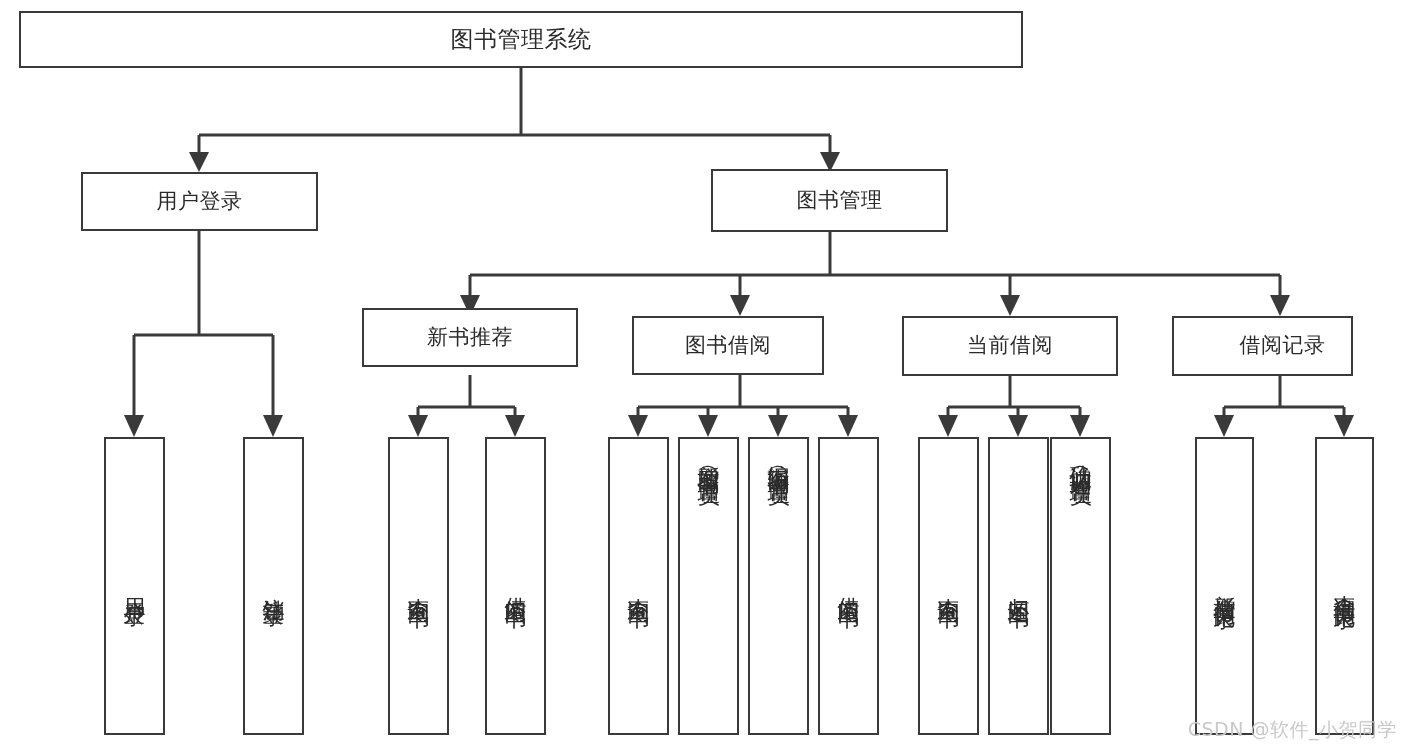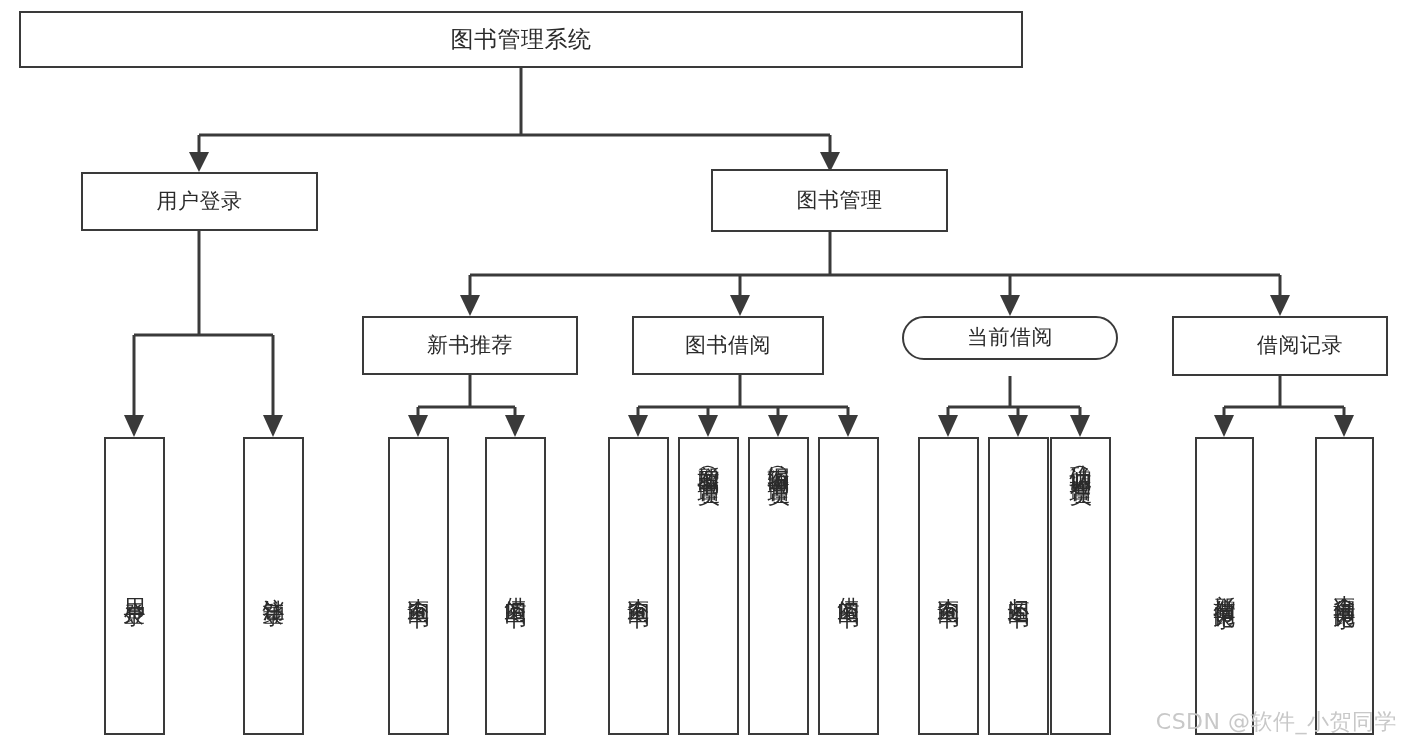--- a/index.html
+++ b/index.html
@@ -157,7 +157,7 @@
     <span class="lbl">图书管理</span>
   </div>
 
-  <div class="node horiz" style="left:362px;top:316px;width:216px;height:59px;">
+  <div class="node horiz" style="left:362px;top:308px;width:216px;height:59px;">
     <span class="lbl">新书推荐</span>
   </div>
   <div class="node horiz" style="left:632px;top:316px;width:192px;height:59px;">

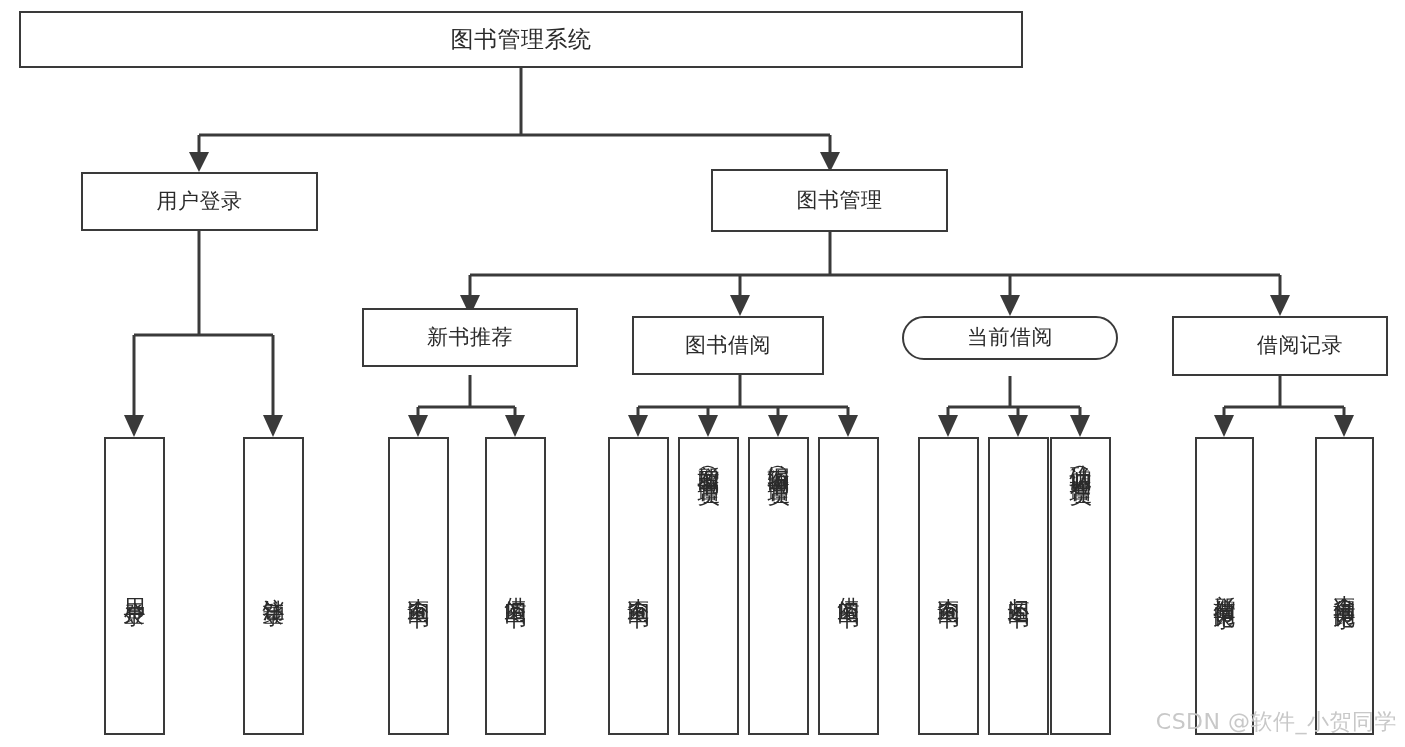--- a/index.html
+++ b/index.html
@@ -163,7 +163,7 @@
   <div class="node horiz" style="left:632px;top:316px;width:192px;height:59px;">
     <span class="lbl">图书借阅</span>
   </div>
-  <div class="node horiz" style="left:902px;top:316px;width:216px;height:44px;border-radius:24px;">
+  <div class="node horiz" style="left:902px;top:316px;width:216px;height:60px;">
     <span class="lbl">当前借阅</span>
   </div>
   <div class="node horiz" style="left:1172px;top:316px;width:216px;height:60px;padding-left:40px;">

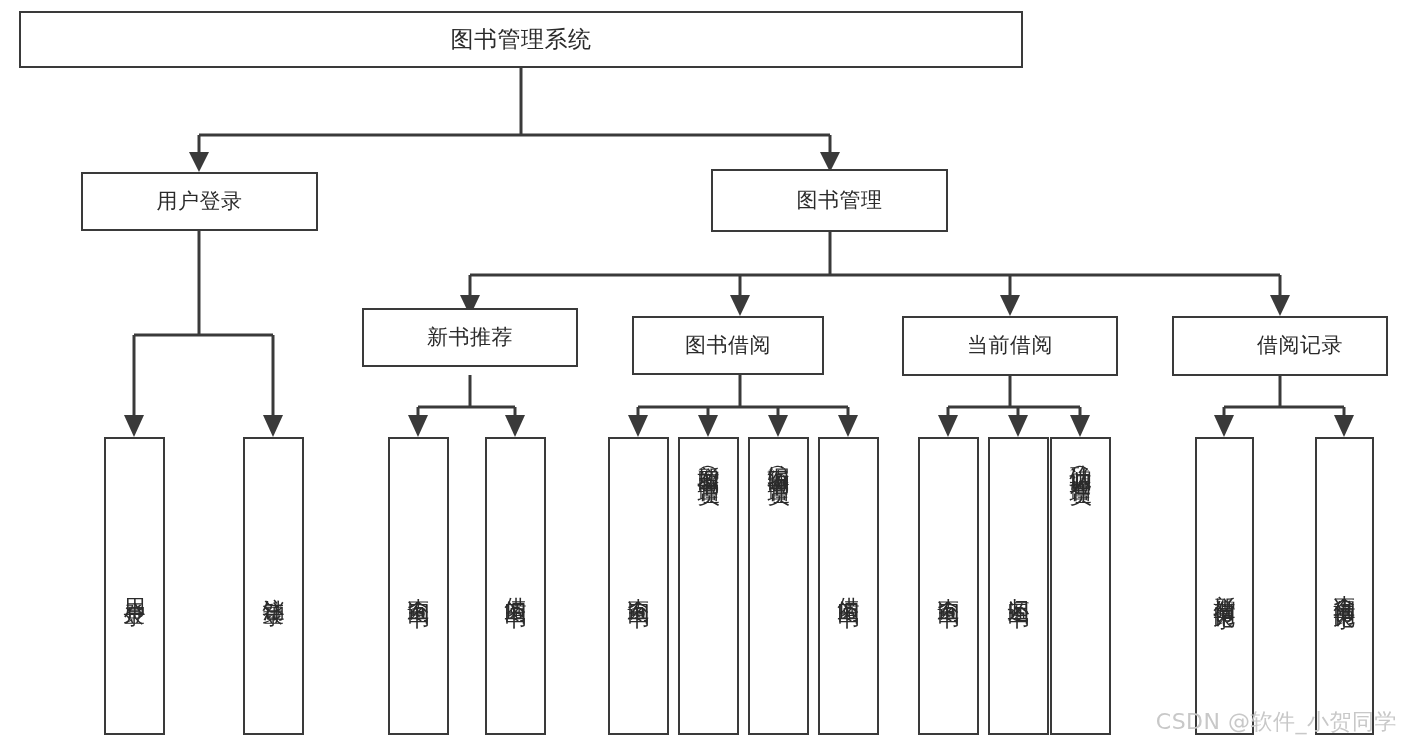--- a/index.html
+++ b/index.html
@@ -166,7 +166,7 @@
   <div class="node horiz" style="left:902px;top:316px;width:216px;height:60px;">
     <span class="lbl">当前借阅</span>
   </div>
-  <div class="node horiz" style="left:1172px;top:316px;width:216px;height:60px;padding-left:40px;">
+  <div class="node horiz" style="left:1172px;top:316px;width:181px;height:60px;padding-left:40px;">
     <span class="lbl">借阅记录</span>
   </div>
 

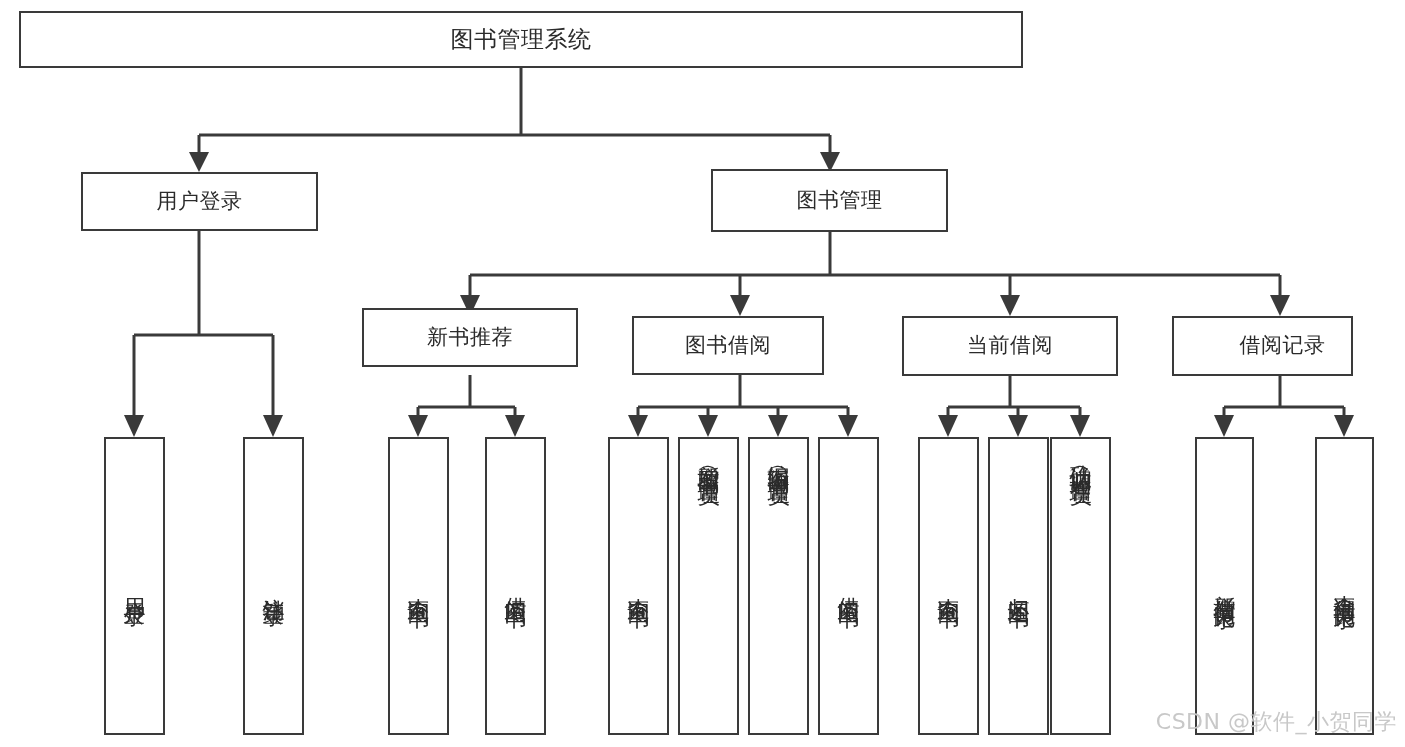--- a/index.html
+++ b/index.html
@@ -57,8 +57,8 @@
   #watermark{
     position:absolute;
     right:8px;
-    bottom:10px;
-    font-size:22px;
+    bottom:4px;
+    font-size:19px;
     color:#c8c8c8;
     letter-spacing:0.5px;
     white-space:nowrap;

